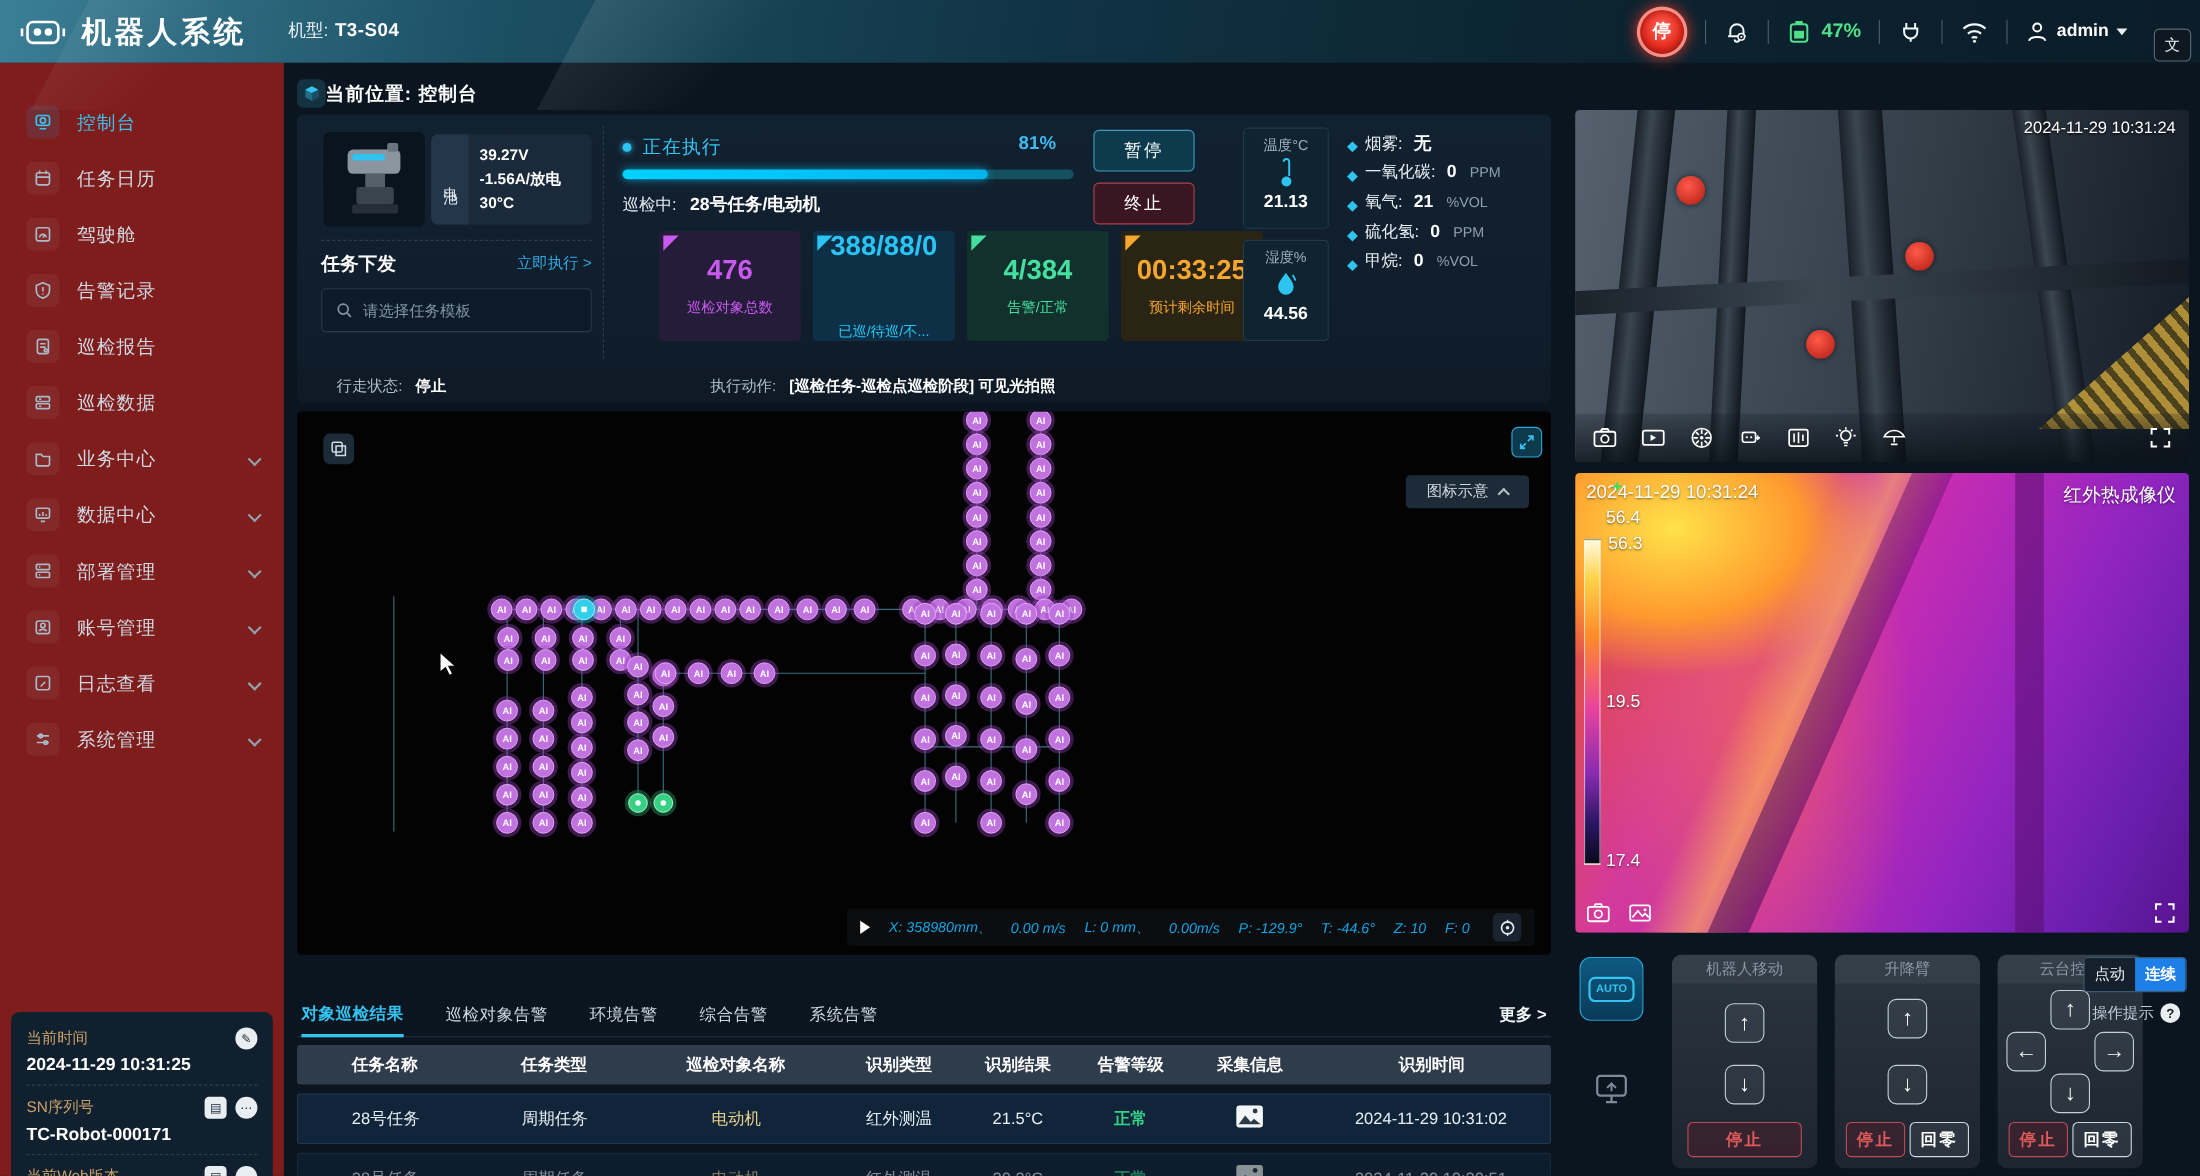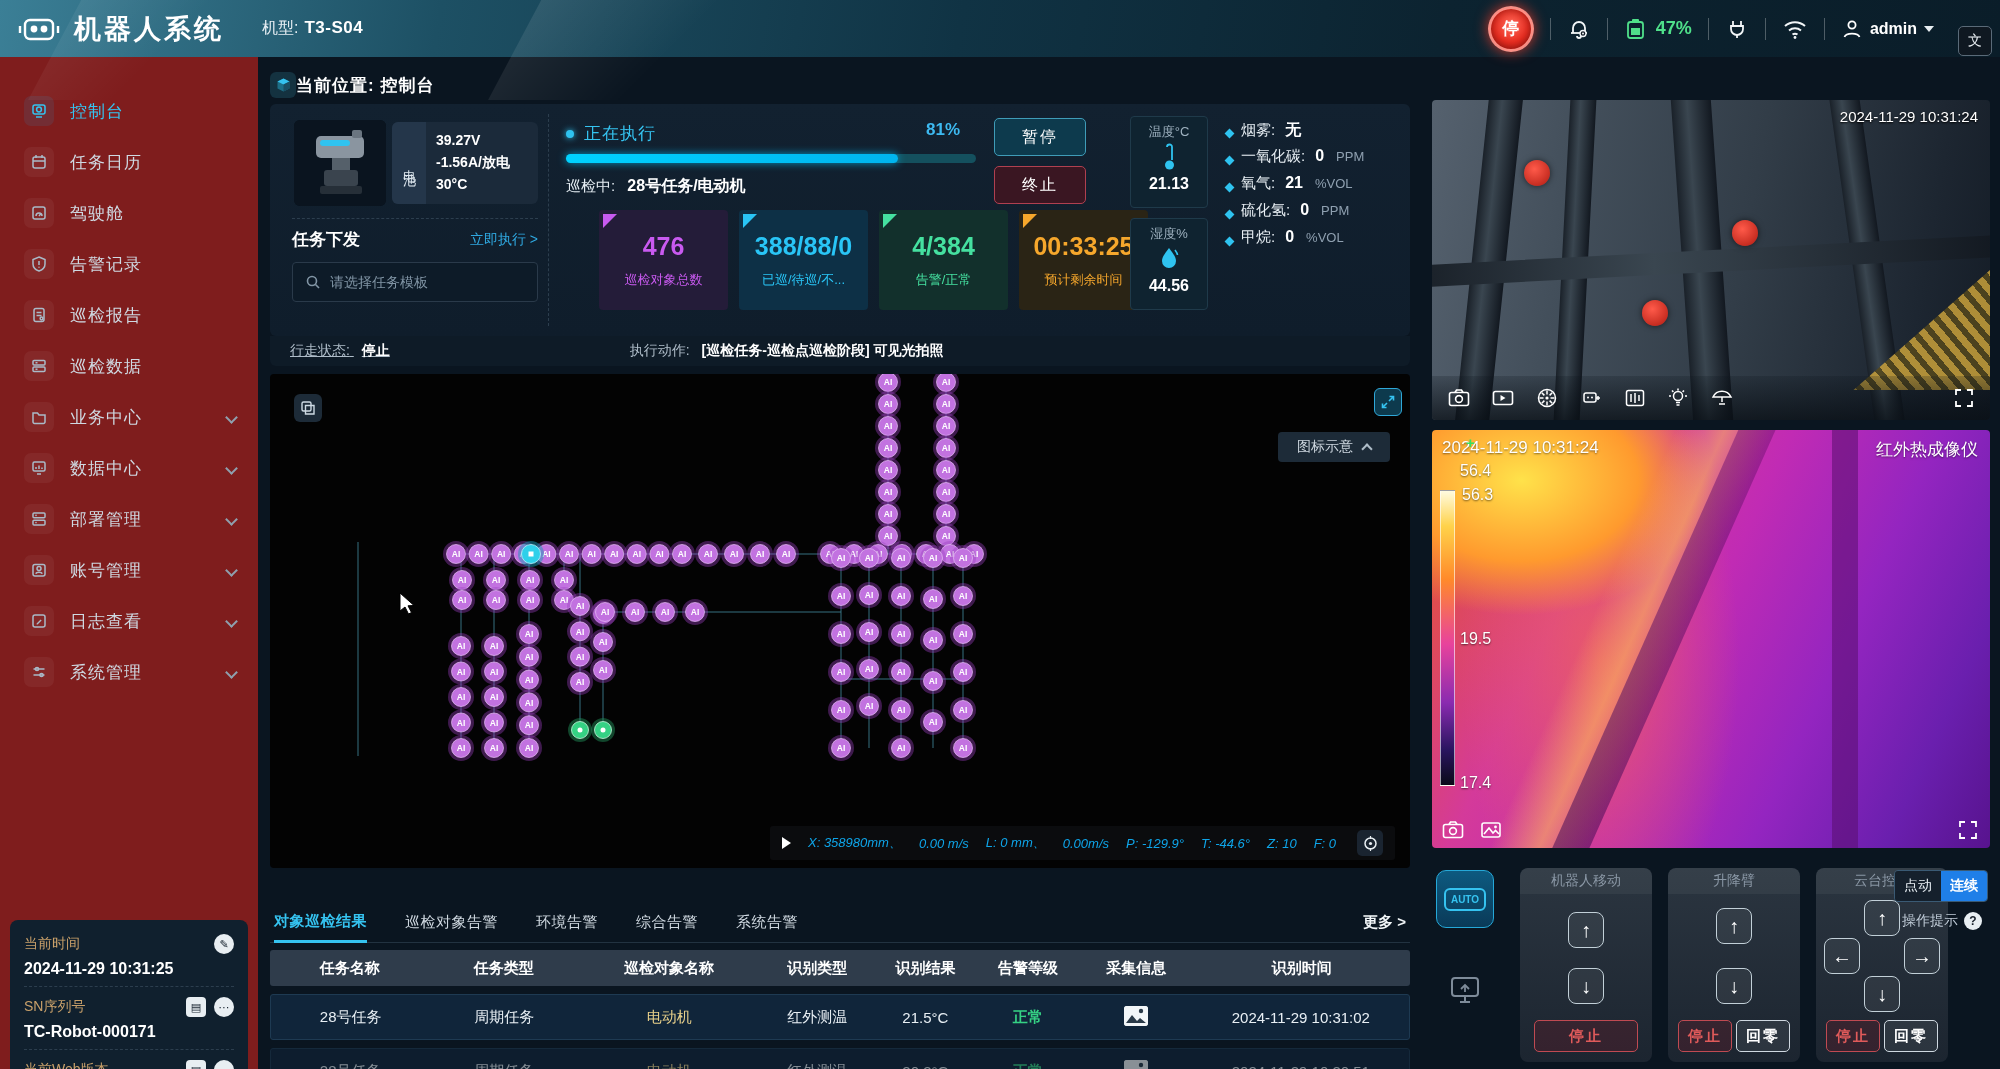--- a/index.html
+++ b/index.html
@@ -105,7 +105,7 @@
   .stat-val { font-size:25px; font-weight:bold; }
   .stat-lab { font-size:13px; }
   .stat1 { background:#241c39; } .stat1 .stat-val,.stat1 .stat-lab { color:#c95af0; } .stat1::before { border-color:#c95af0 transparent transparent transparent; }
-  .stat2 { background:#0d3046; } .stat2 .stat-val,.stat2 .stat-lab { color:#29c5f6; } .stat2::before { border-color:#29c5f6 transparent transparent transparent; }
+  .stat2 { background:#0d3046;justify-content:space-between; } .stat2 .stat-val,.stat2 .stat-lab { color:#29c5f6; } .stat2::before { border-color:#29c5f6 transparent transparent transparent; }
   .stat3 { background:#12302c; } .stat3 .stat-val,.stat3 .stat-lab { color:#45e0a0; } .stat3::before { border-color:#45e0a0 transparent transparent transparent; }
   .stat4 { background:#2a2415; } .stat4 .stat-val,.stat4 .stat-lab { color:#f6a72c; } .stat4::before { border-color:#f6a72c transparent transparent transparent; }
 

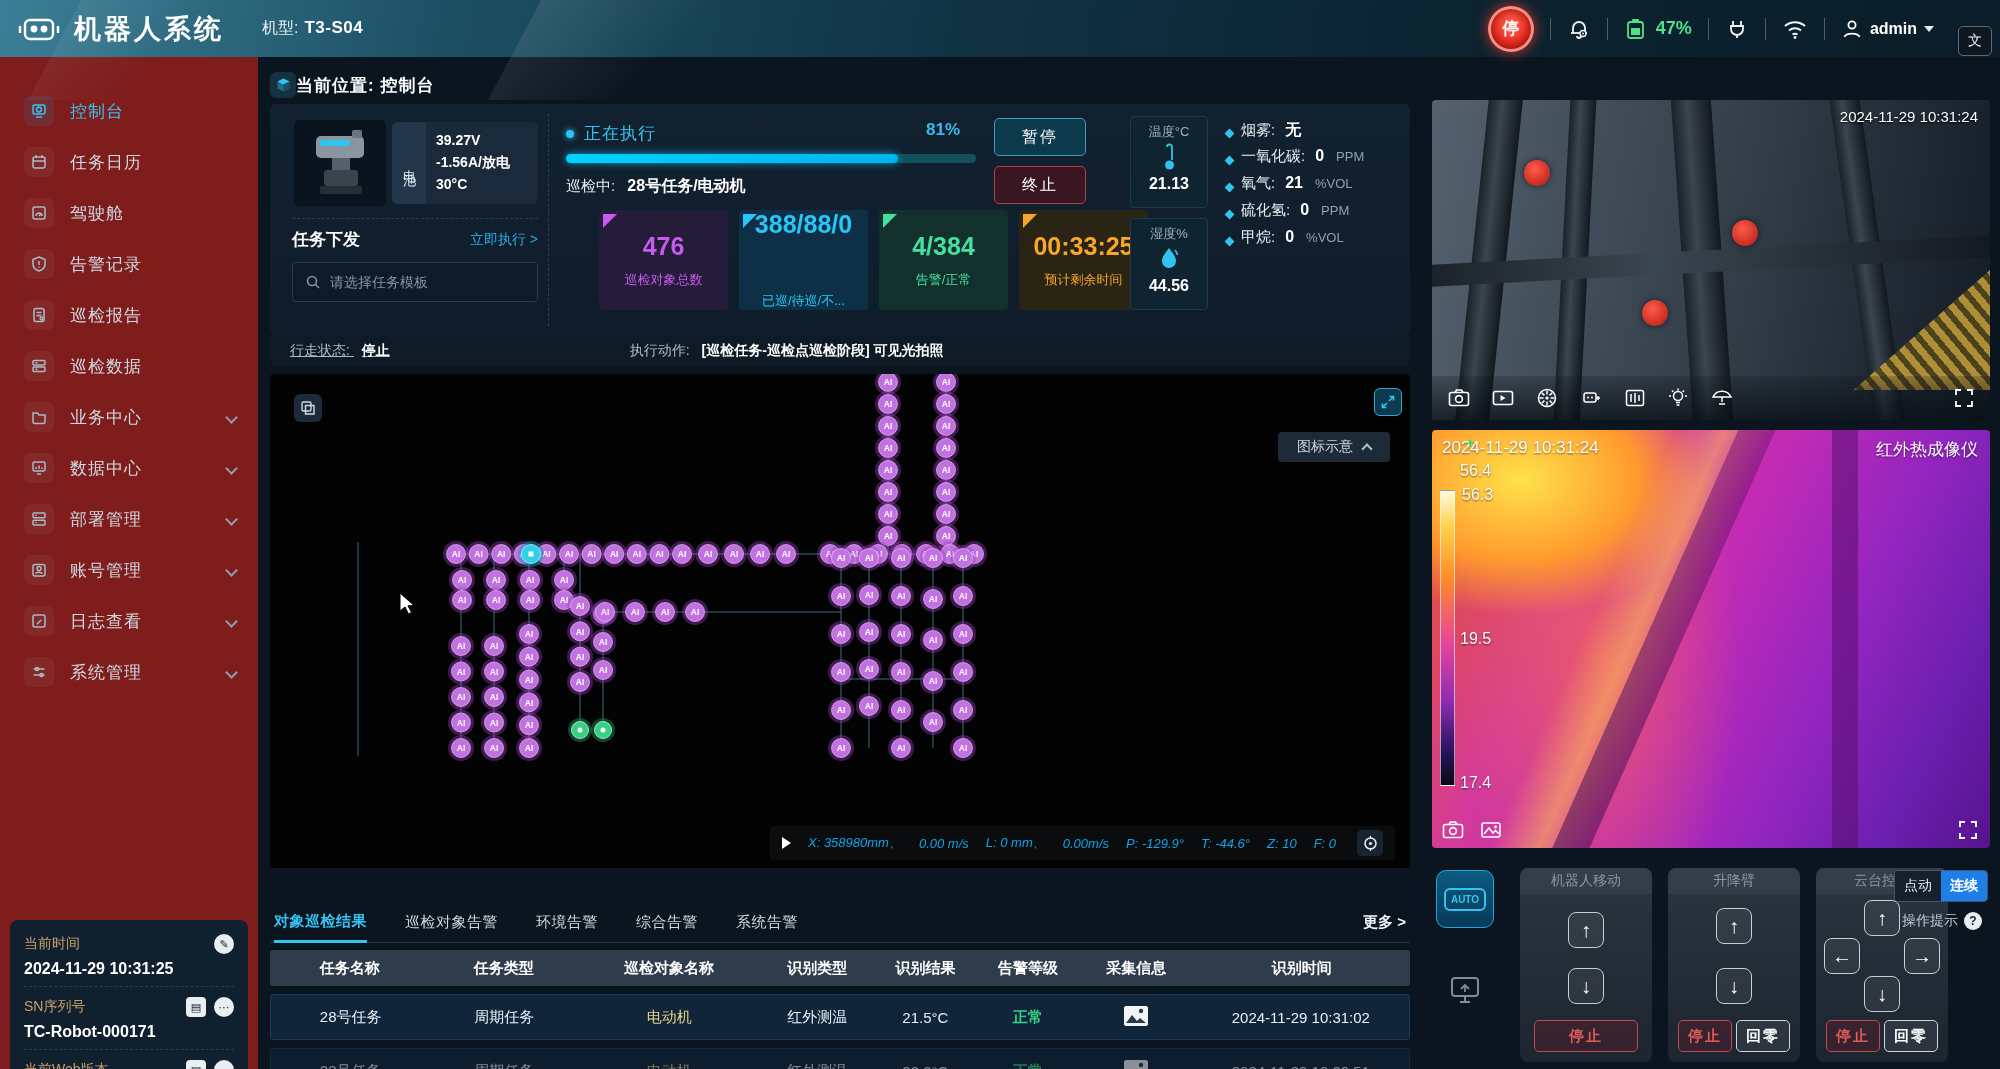--- a/index.html
+++ b/index.html
@@ -124,7 +124,7 @@
   .action-row { position:absolute; left:270px; top:336px; width:1140px; height:30px; background:#0e1b27;
     border-radius:0 0 6px 6px; display:flex; align-items:center; font-size:14px; color:#aebcc8; }
   .action-row b { color:#fff; margin-left:8px; font-weight:bold; }
-  .ar-walk { margin-left:20px;text-decoration:underline; }
+  .ar-walk { margin-left:36px; }
   .ar-act { margin-left:240px; }
 
   

